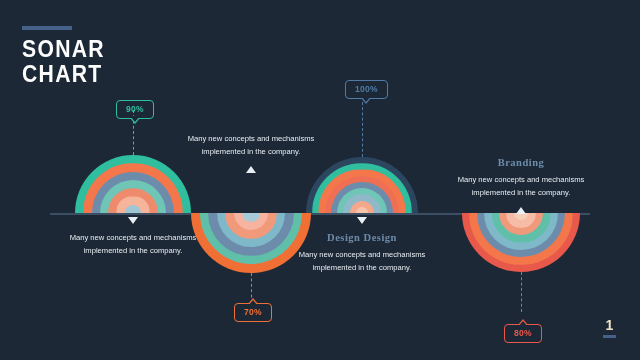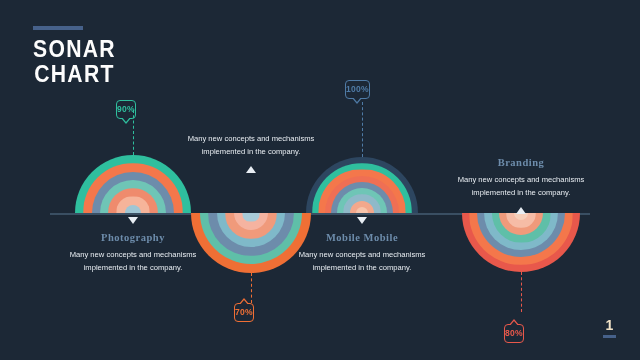--- a/index.html
+++ b/index.html
@@ -12,7 +12,7 @@
   #stage{position:absolute;inset:0;width:640px;height:360px;}
 
   
-  .title-block{position:absolute;left:33px;top:26px;text-align:center;}
+  .title-block{position:absolute;left:22px;top:26px;}
   .title-rule{width:50px;height:4px;background:#46618a;margin-bottom:7px;}
   .title-line{
     color:#fdfdfd;

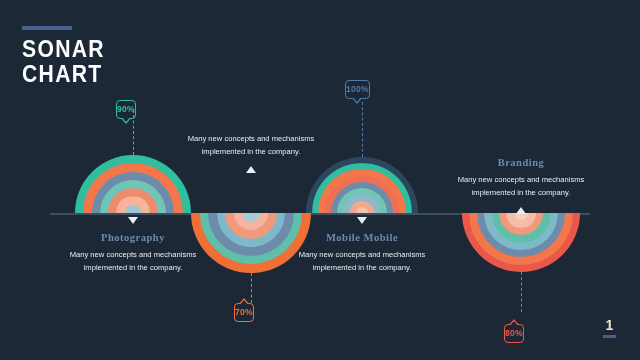--- a/index.html
+++ b/index.html
@@ -39,7 +39,7 @@
     position:absolute;
     border:1.4px solid;
     border-radius:4px;
-    padding:3px 0 4px;
+    padding:3px 9px 4px;
     font-size:8.5px;font-weight:bold;letter-spacing:.3px;
     background:transparent;
     white-space:nowrap;

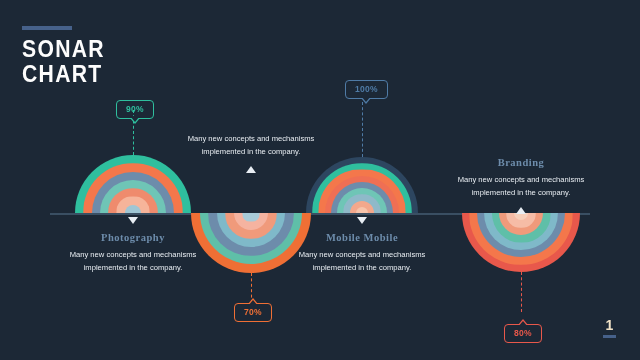--- a/index.html
+++ b/index.html
@@ -104,7 +104,6 @@
       <div class="badge down" style="color: rgb(47, 191, 158); border-color: rgb(47, 191, 158); left: 116px; top: 100px;"><span>90%</span><span class="nub" style="border-top-color: rgb(47, 191, 158);"></span><span class="nub-fill" style="bottom: -4.2px; border-top: 6px solid rgb(28, 40, 54);"></span></div>
       <div class="label-block" style="left: 58px; top: 232px; width: 150px;">
         <div class="tri tri-down" style="top: -15px;"></div>
-        <div class="label-head">Photography</div>
         <div class="label-body">Many new concepts and mechanisms implemented in the company.</div>
       </div>
       <div class="arc-wrap arc-down" style="left: 191px; top: 153px; width: 120px; height: 120px;">

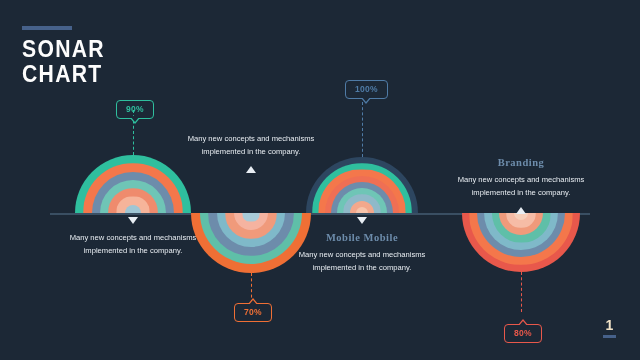--- a/index.html
+++ b/index.html
@@ -136,7 +136,7 @@
       <div class="badge down" style="color: rgb(79, 123, 166); border-color: rgb(79, 123, 166); left: 345px; top: 80px;"><span>100%</span><span class="nub" style="border-top-color: rgb(79, 123, 166);"></span><span class="nub-fill" style="bottom: -4.2px; border-top: 6px solid rgb(28, 40, 54);"></span></div>
       <div class="label-block" style="left: 287px; top: 232px; width: 150px;">
         <div class="tri tri-down" style="top: -15px;"></div>
-        <div class="label-head">Mobile Mobile</div>
+        <div class="label-head">Design Design</div>
         <div class="label-body">Many new concepts and mechanisms implemented in the company.</div>
       </div>
       <div class="arc-wrap arc-down" style="left: 462px; top: 154px; width: 118px; height: 118px;">

